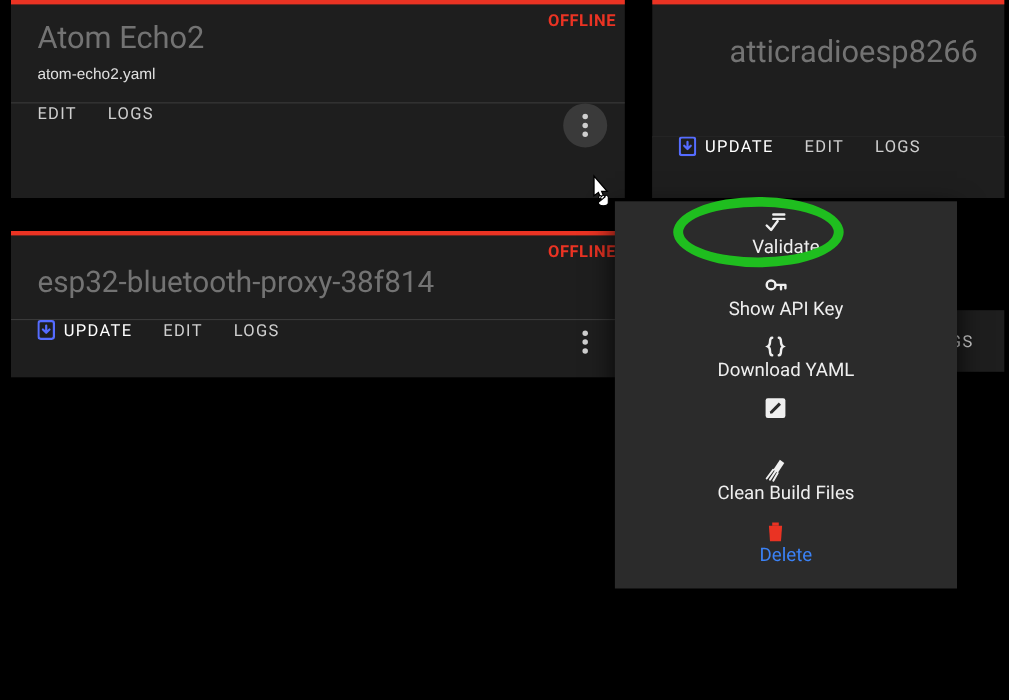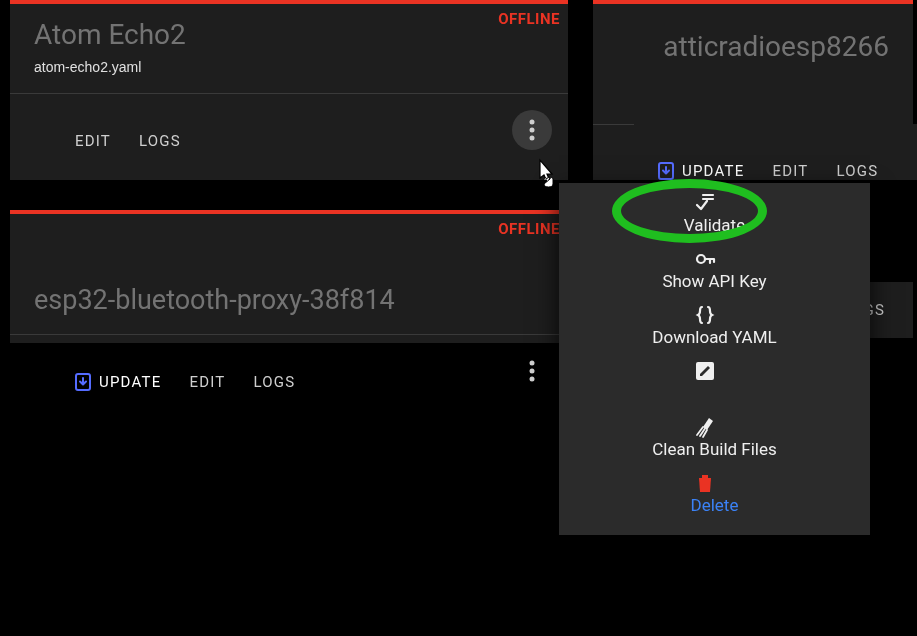--- a/index.html
+++ b/index.html
@@ -49,10 +49,9 @@
   }
   .card-actions {
     display: flex;
-    align-items: flex-end;
+    align-items: flex-start;
     height: 56px;
     padding: 0 16px 0 24px;
-    margin-left: 41px;
   }
   .action-link {
     font-size: 15px;

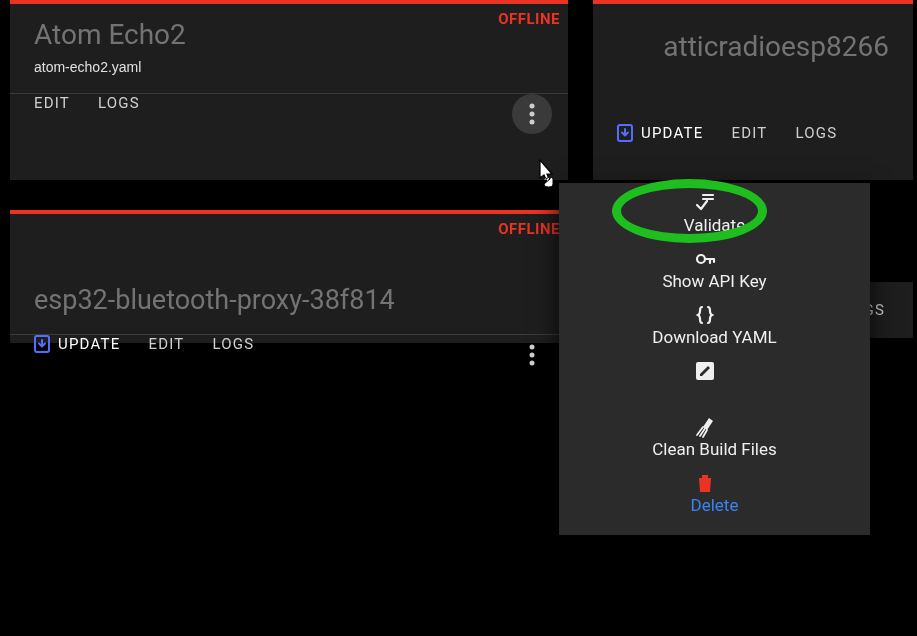--- a/index.html
+++ b/index.html
@@ -73,7 +73,7 @@
   .kebab svg { fill: #cfcfcf; }
 
   
-  .card-b .card-title { padding-top: 26px; padding-bottom: 18px; font-size: 27px; margin-top: 44px; }
+  .card-b .card-title { padding-top: 26px; padding-bottom: 18px; font-size: 27px; }
   .card-c .card-title { padding-top: 26px; padding-bottom: 18px; }
 
   

